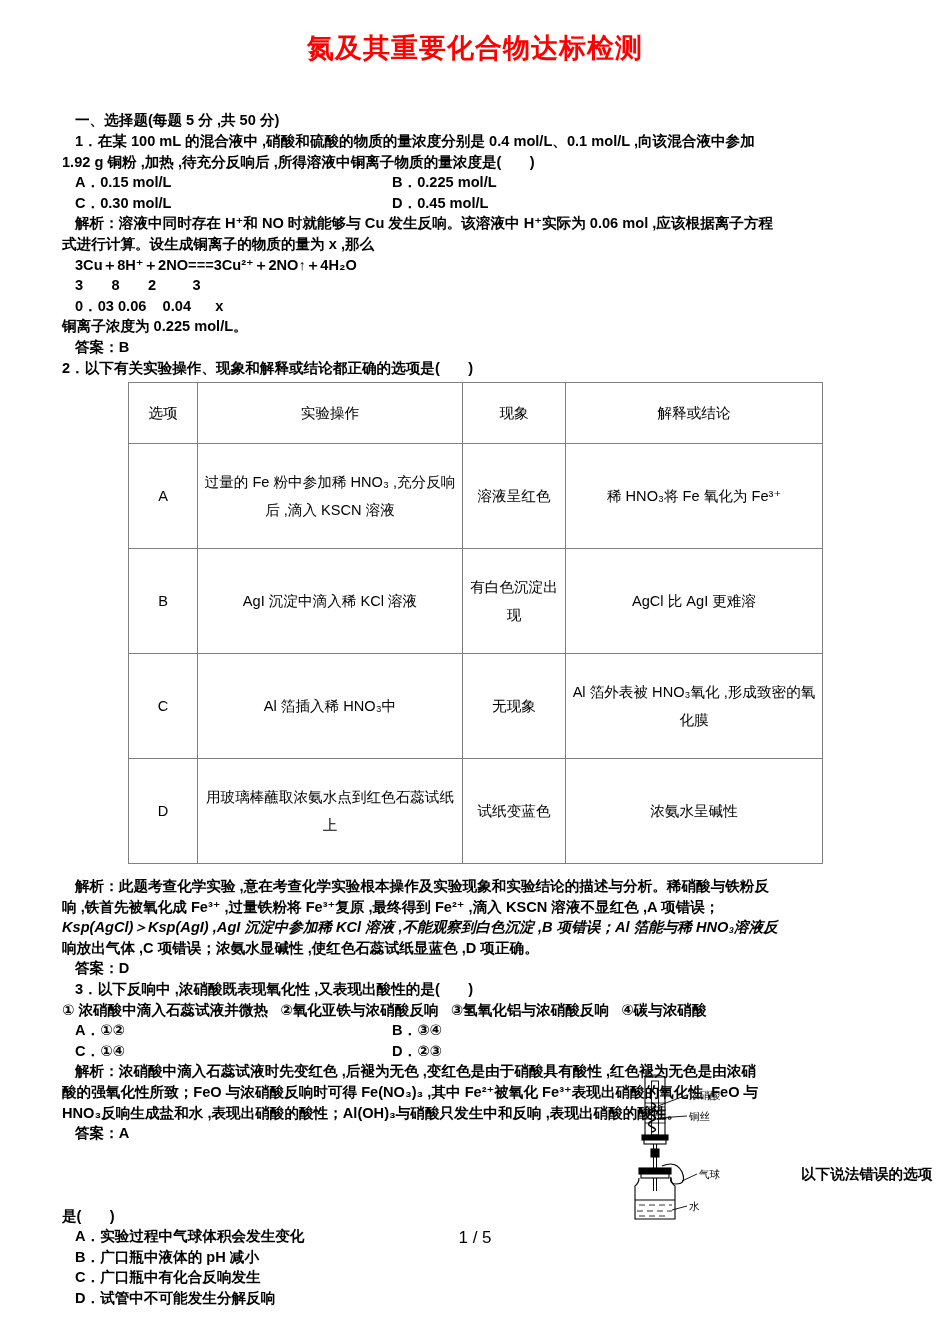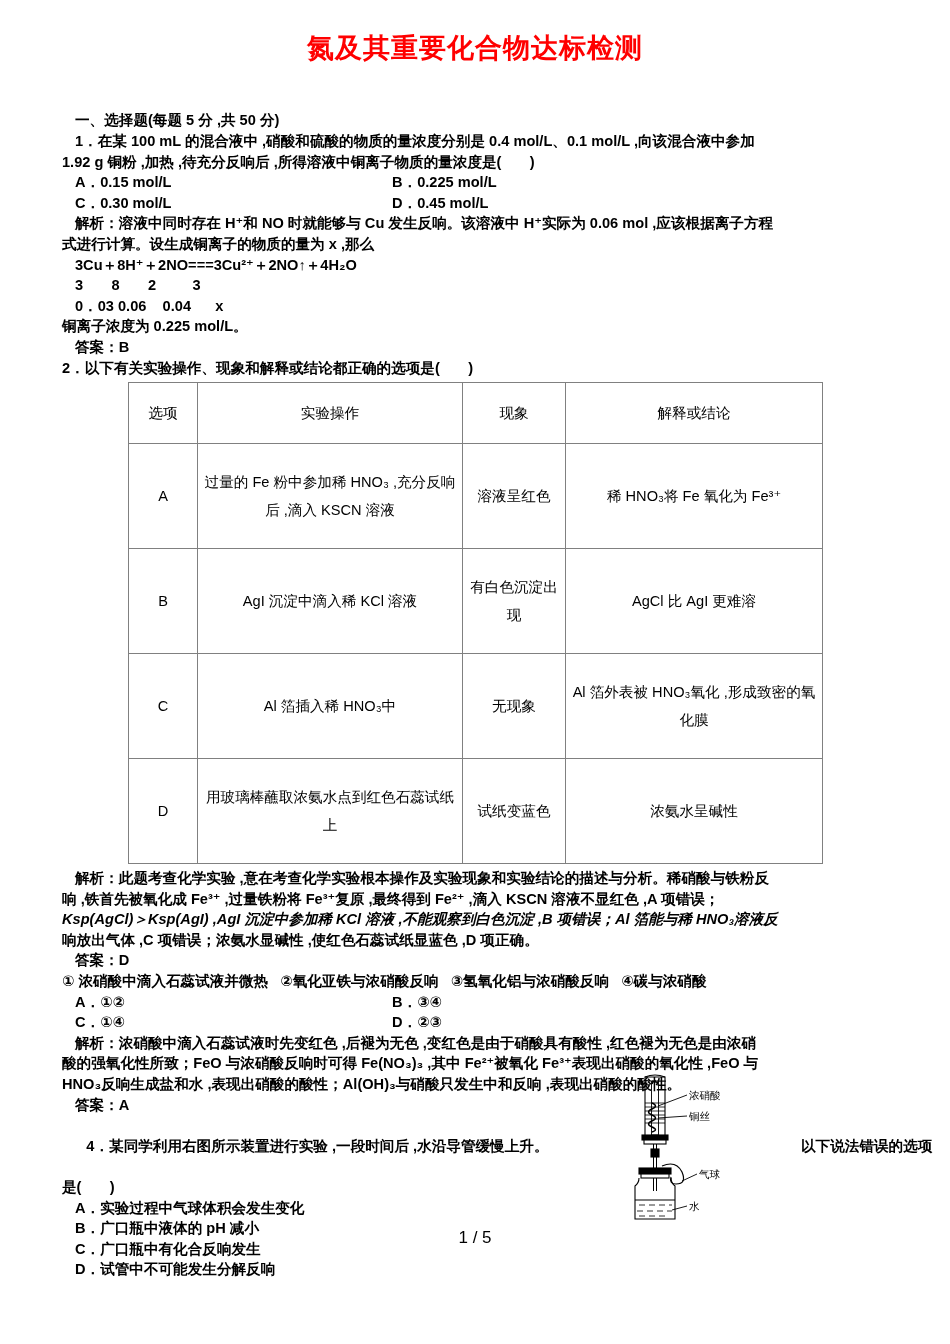--- a/index.html
+++ b/index.html
@@ -64,7 +64,7 @@
   table.exp-table {
     border-collapse: collapse;
     width: 694px;
-    margin: 4px 0 4px 66px;
+    margin: 4px 0 12px 66px;
     font-size: 14.6px;
     table-layout: fixed;
   }

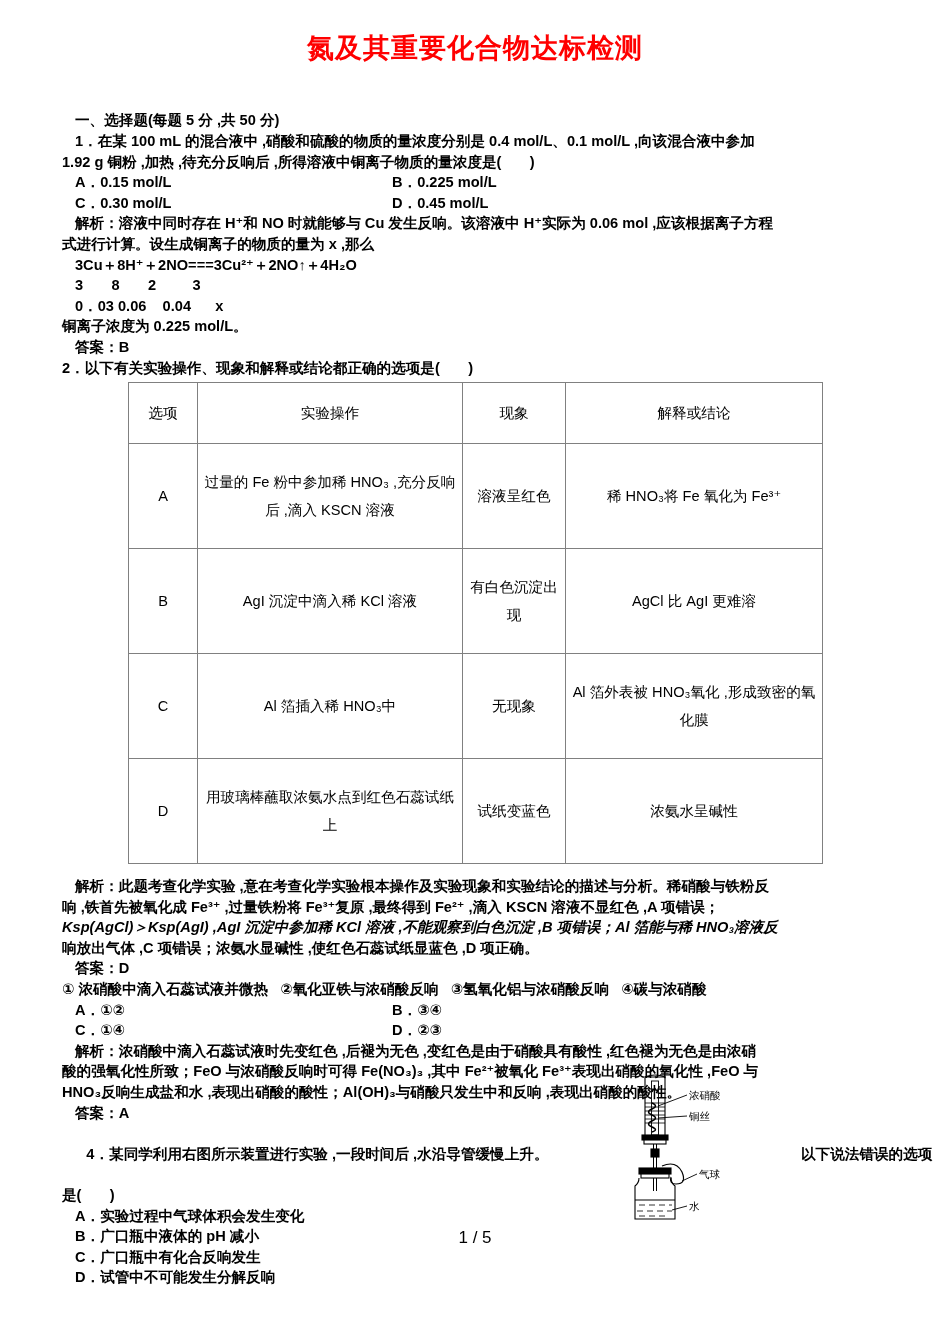--- a/index.html
+++ b/index.html
@@ -200,6 +200,7 @@
     <p class="ln">响放出气体 ,C 项错误；浓氨水显碱性 ,使红色石蕊试纸显蓝色 ,D 项正确。</p>
     <p class="ln ind">答案：D</p>
 
+    <p class="ln ind">3．以下反响中 ,浓硝酸既表现氧化性 ,又表现出酸性的是(       )</p>
     <p class="ln">① 浓硝酸中滴入石蕊试液并微热   ②氧化亚铁与浓硝酸反响   ③氢氧化铝与浓硝酸反响   ④碳与浓硝酸</p>
     <p class="ln opt-row">
       <span>A．①②</span>

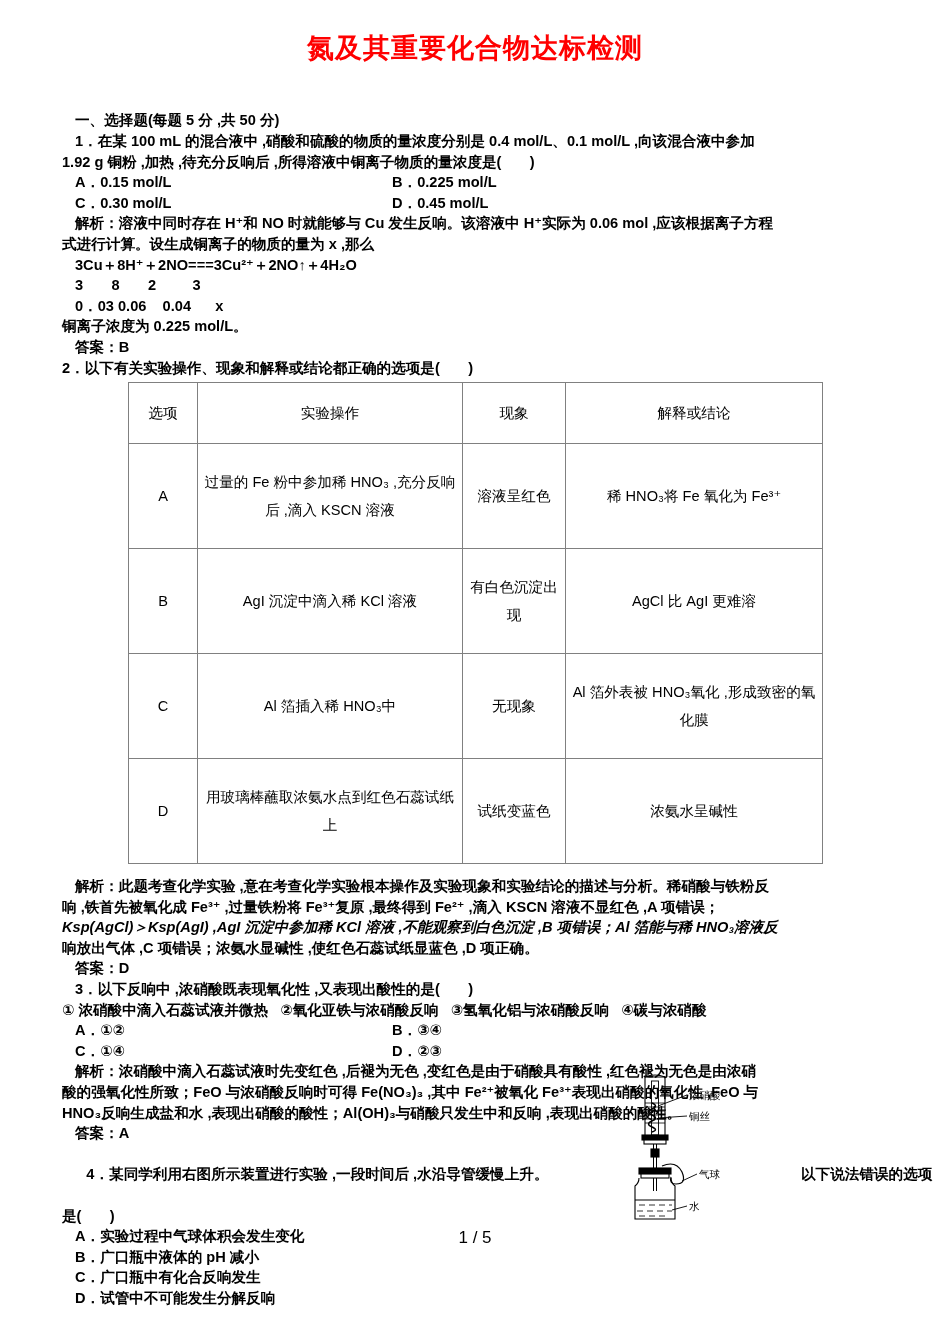--- a/index.html
+++ b/index.html
@@ -216,7 +216,7 @@
     <p class="ln ind">答案：A</p>
 
     <p class="ln ind tail-line">
-      <span class="q4-first">4．某同学利用右图所示装置进行实验 ,一段时间后 ,水沿导管缓慢上升。</span><span class="q4-firsttail">以下说法错误的选项</span>
+      <span class="q4-firsttail">以下说法错误的选项</span>
     </p>
     <p class="ln">是(       )</p>
     <p class="ln ind q4-left">A．实验过程中气球体积会发生变化</p>

